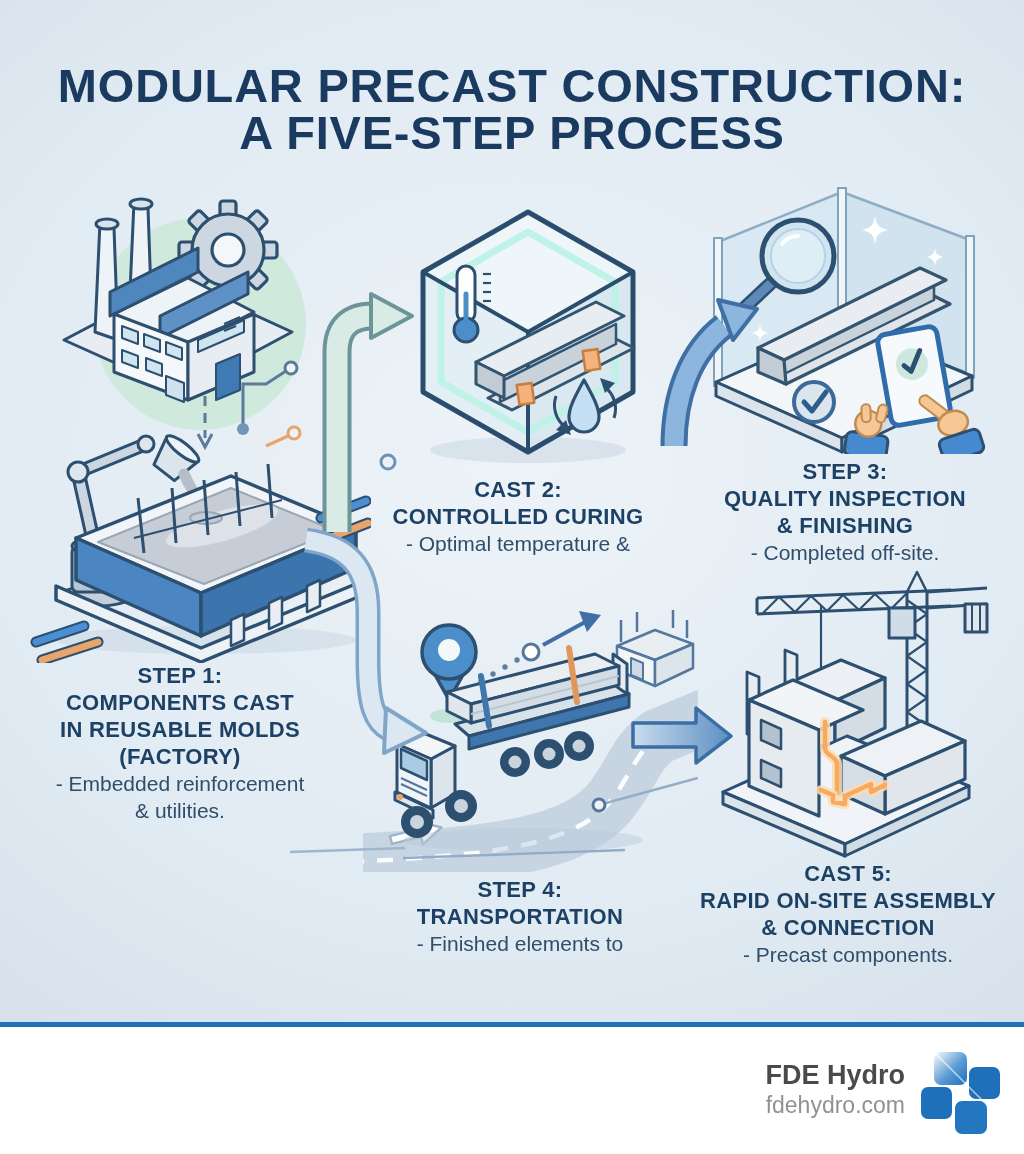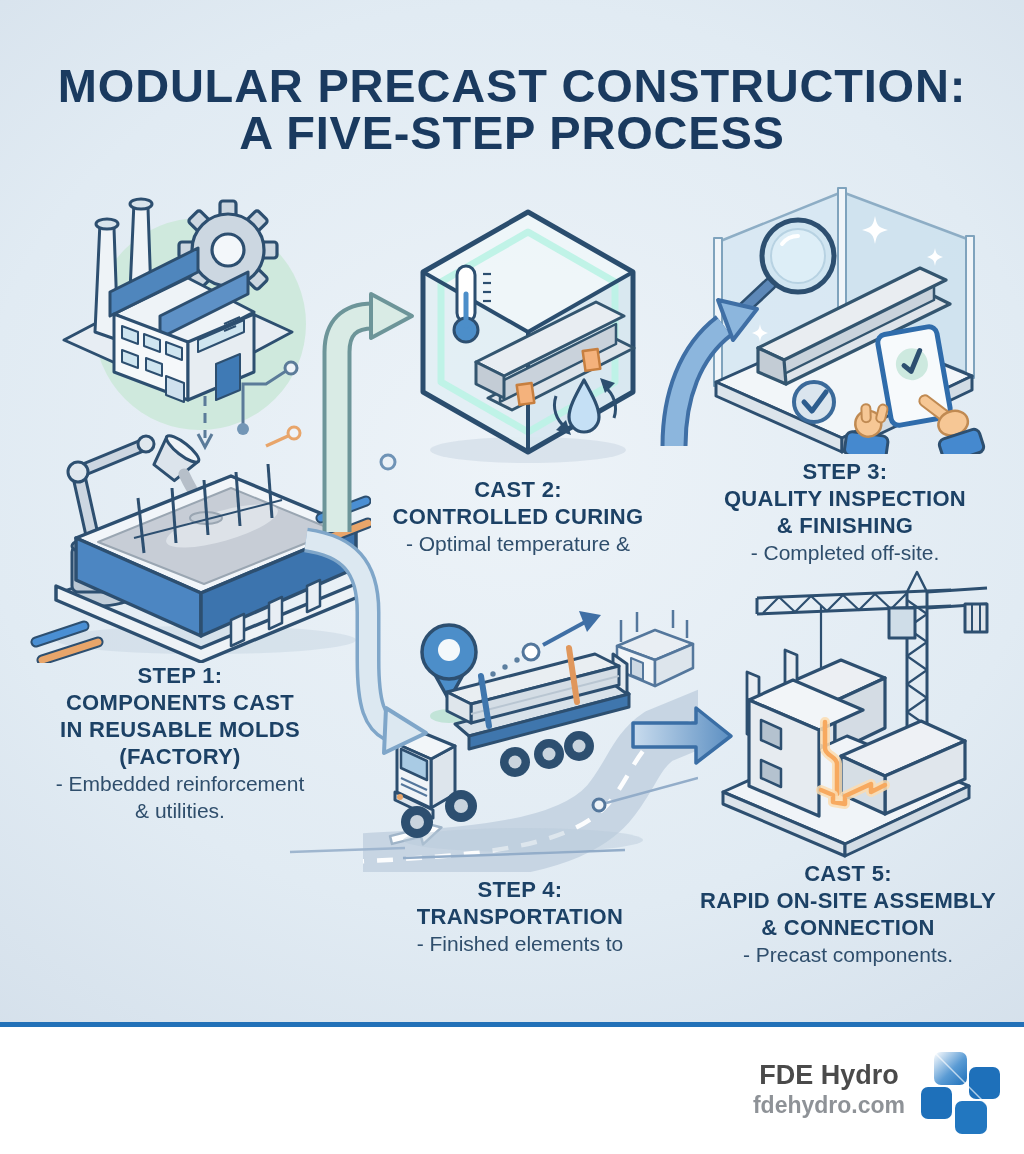--- a/index.html
+++ b/index.html
@@ -26,7 +26,7 @@
   .divider { position:absolute; left:0; top:1022px; width:1024px; height:5px; background:#2271b8; }
   .footer { position:absolute; left:0; top:1027px; width:1024px; height:127px; background:#ffffff; }
   .brand-block { position:absolute; top:1050px; right:22px; display:flex; gap:15px; align-items:flex-start; }
-  .brand-text { text-align:center; padding-top:10px; }
+  .brand-text { text-align:right; padding-top:10px; }
   .brand-name { font-weight:700; font-size:27px; line-height:31px; color:#4a4a4a; }
   .brand-site { font-size:23px; line-height:28px; color:#8e9297;font-weight:bold; }
   svg { display:block; }

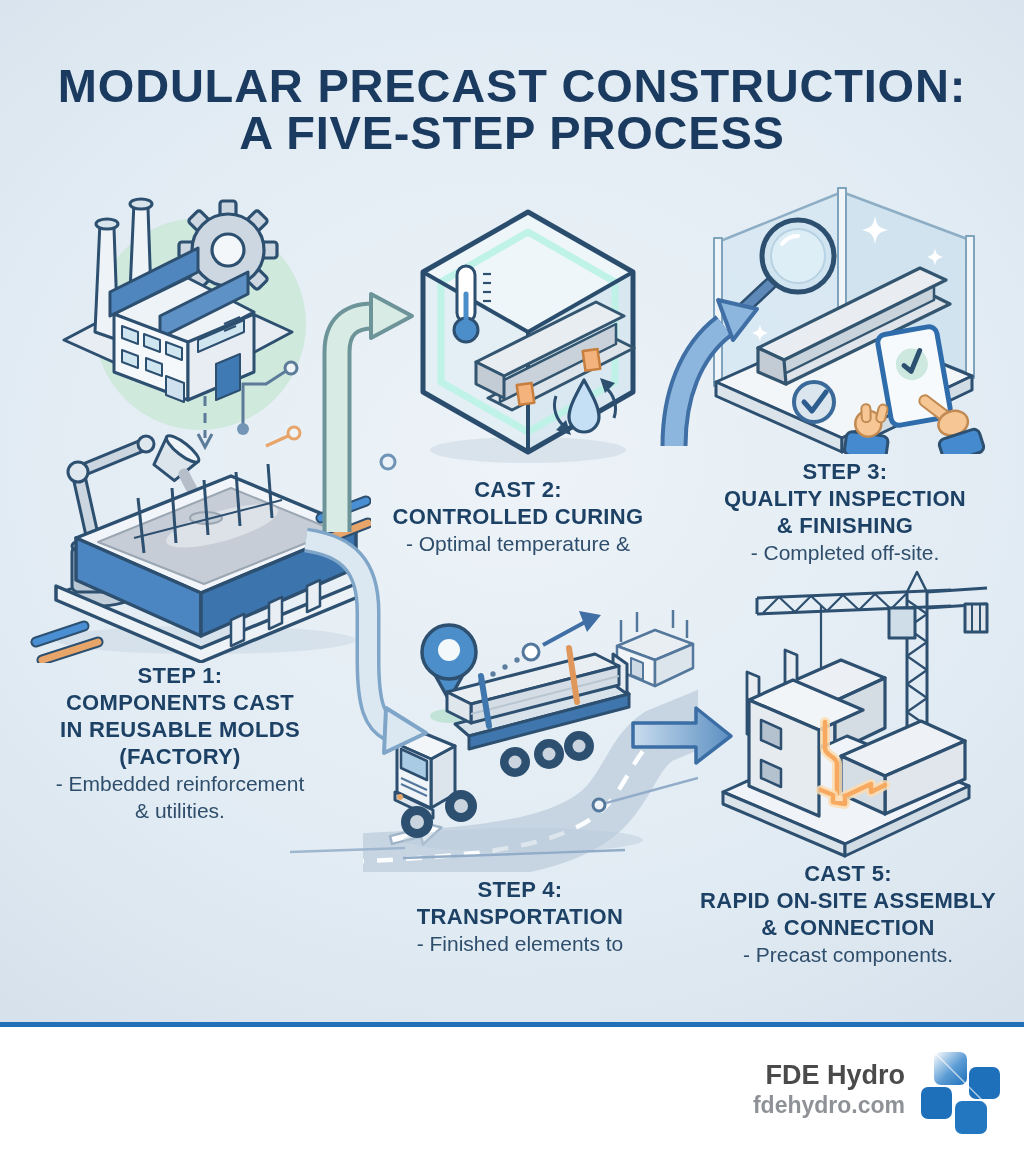--- a/index.html
+++ b/index.html
@@ -28,7 +28,7 @@
   .brand-block { position:absolute; top:1050px; right:22px; display:flex; gap:15px; align-items:flex-start; }
   .brand-text { text-align:right; padding-top:10px; }
   .brand-name { font-weight:700; font-size:27px; line-height:31px; color:#4a4a4a; }
-  .brand-site { font-size:23px; line-height:28px; color:#8e9297;font-weight:bold; }
+  .brand-site { font-size:23px; line-height:28px; color:#8e9297; }
   svg { display:block; }
 </style>
 </head>

